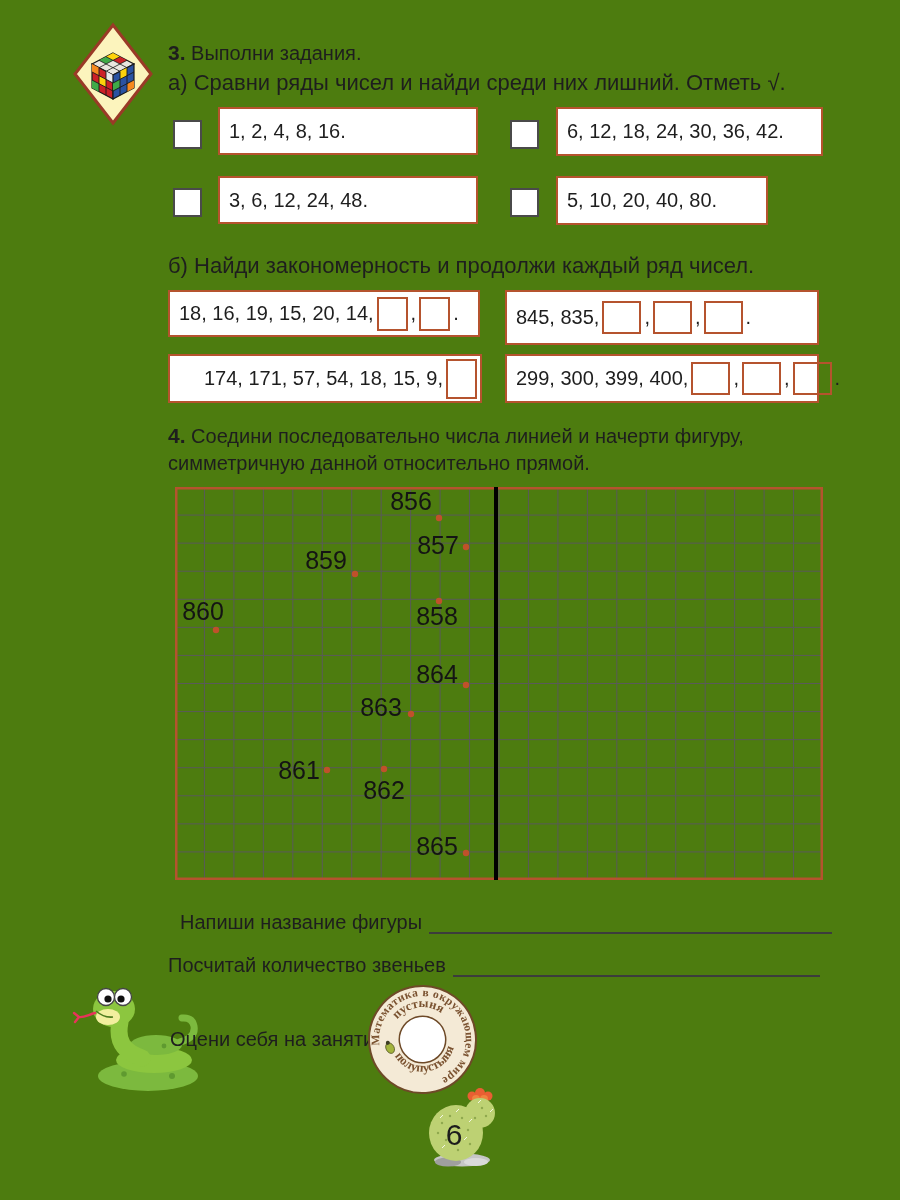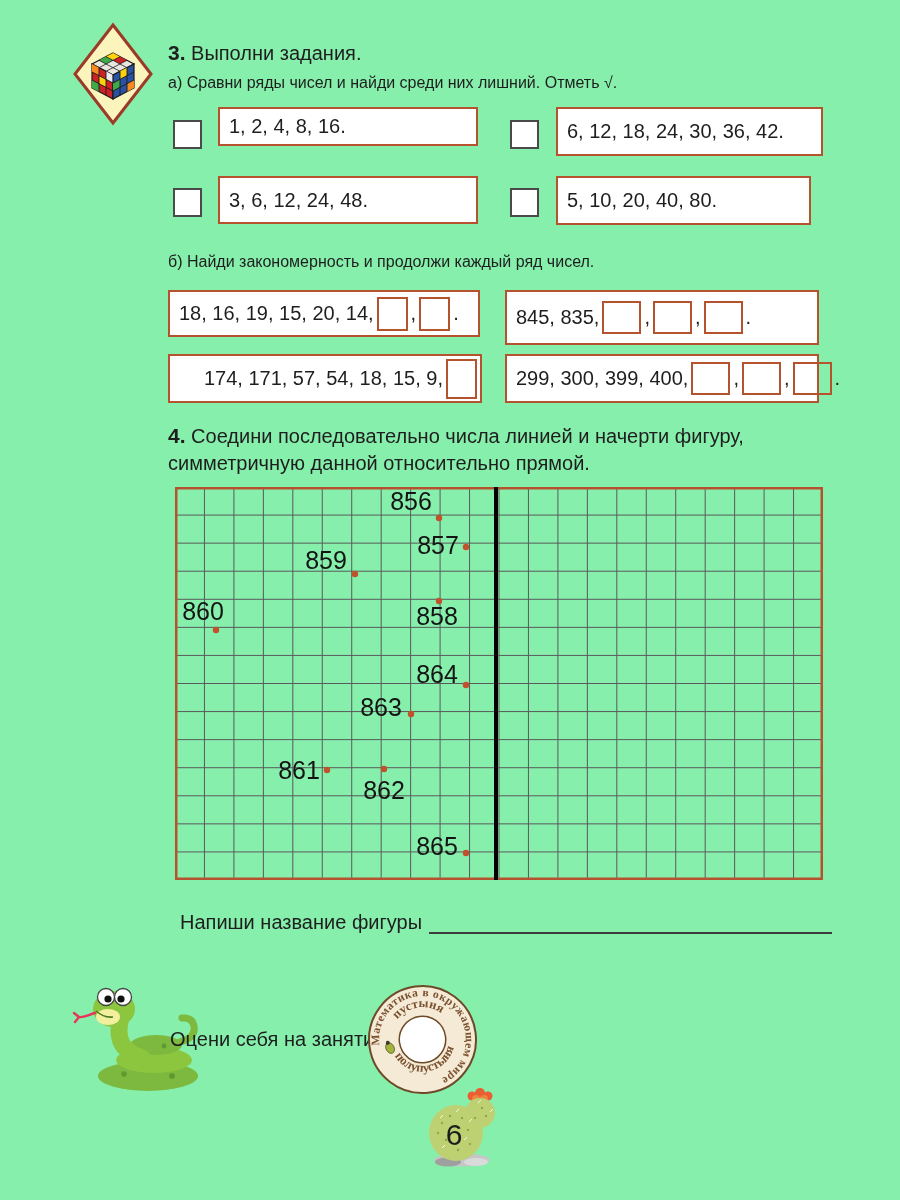--- a/index.html
+++ b/index.html
@@ -3,7 +3,7 @@
 <meta charset="utf-8">
 <style>
   html,body{margin:0;padding:0;background:#fff;}
-  #page{position:relative;width:900px;height:1200px;background:#86efac;overflow:hidden;
+  #page{position:relative;width:900px;height:1200px;background:#4d7c0f;overflow:hidden;
         font-family:"Liberation Sans",sans-serif;color:#1e1e1e;}
   .abs{position:absolute;}
   

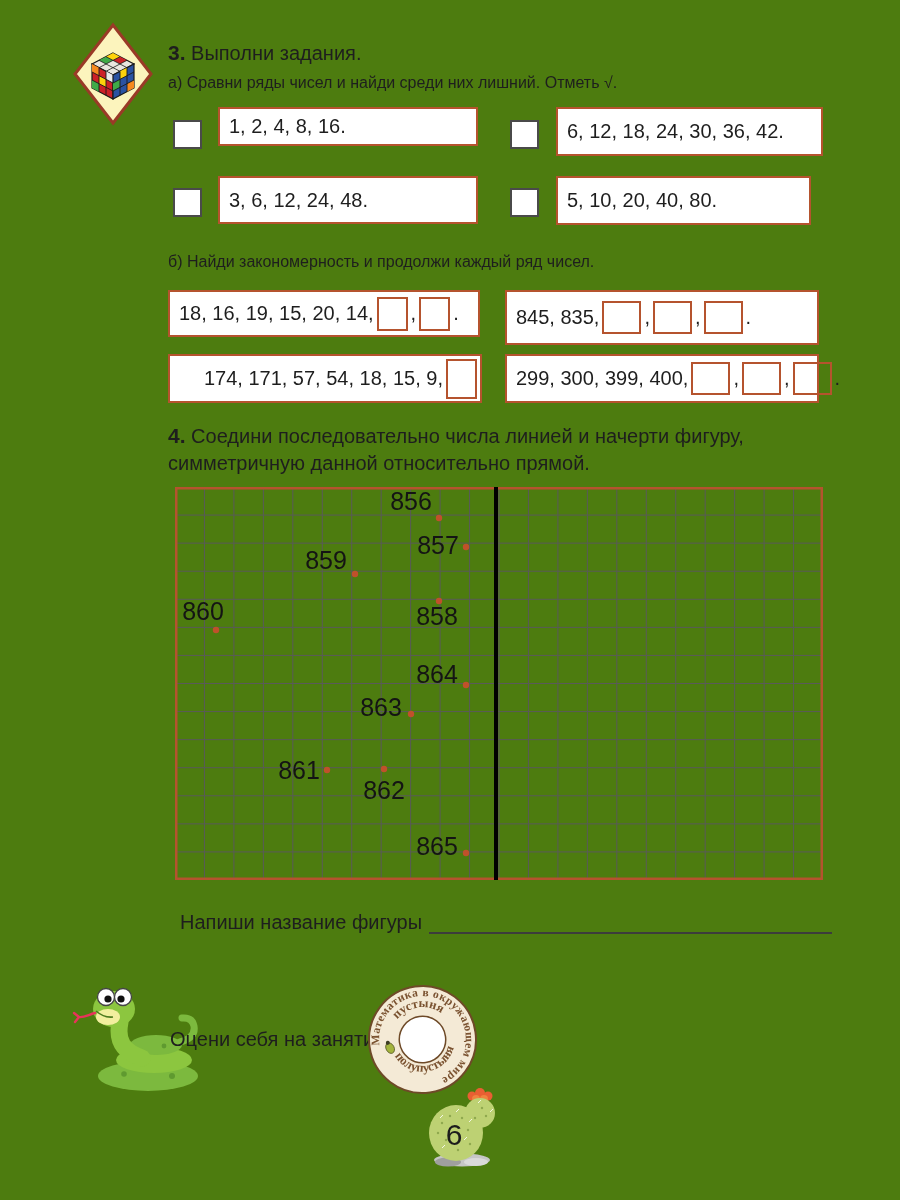--- a/index.html
+++ b/index.html
@@ -9,7 +9,7 @@
   
   .task-head{font-size:20px;line-height:29px;}
   .task-head b{font-size:21px;}
-  .part-label{font-size:16px;}
+  .part-label{font-size:22px;}
   
   .checkbox{position:absolute;width:25px;height:25px;border:2px solid #4a4a4a;background:#fff;}
   .seq-box{position:absolute;border:2px solid #b5532e;background:#fff;display:flex;align-items:center;

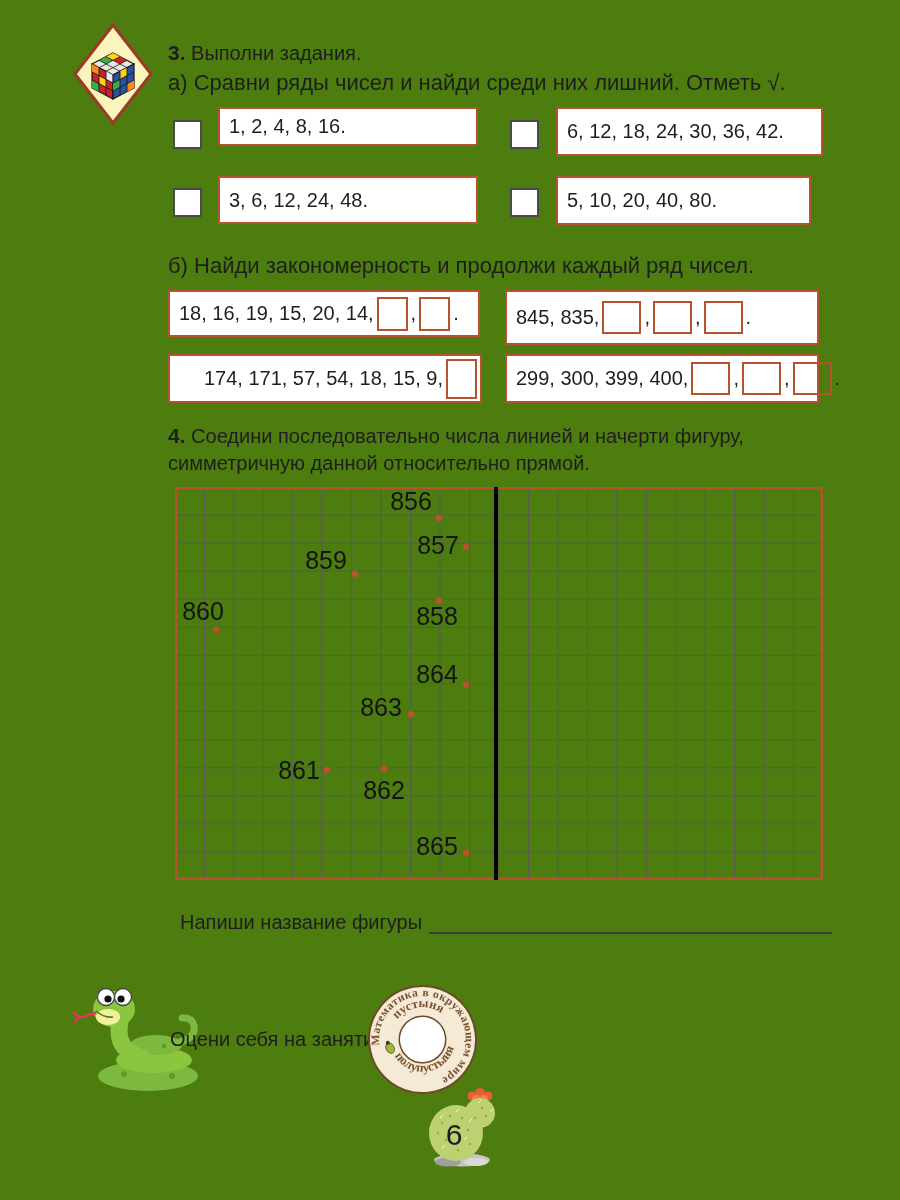--- a/index.html
+++ b/index.html
@@ -74,7 +74,7 @@
   </div>
 
   <div class="checkbox" style="left:173px;top:120px;"></div>
-  <div class="seq-box" style="left:218px;top:107px;width:260px;height:39px;">
+  <div class="seq-box" style="left:218px;top:107px;width:260px;height:48px;">
     <span>1, 2, 4, 8, 16.</span>
     </div>
 

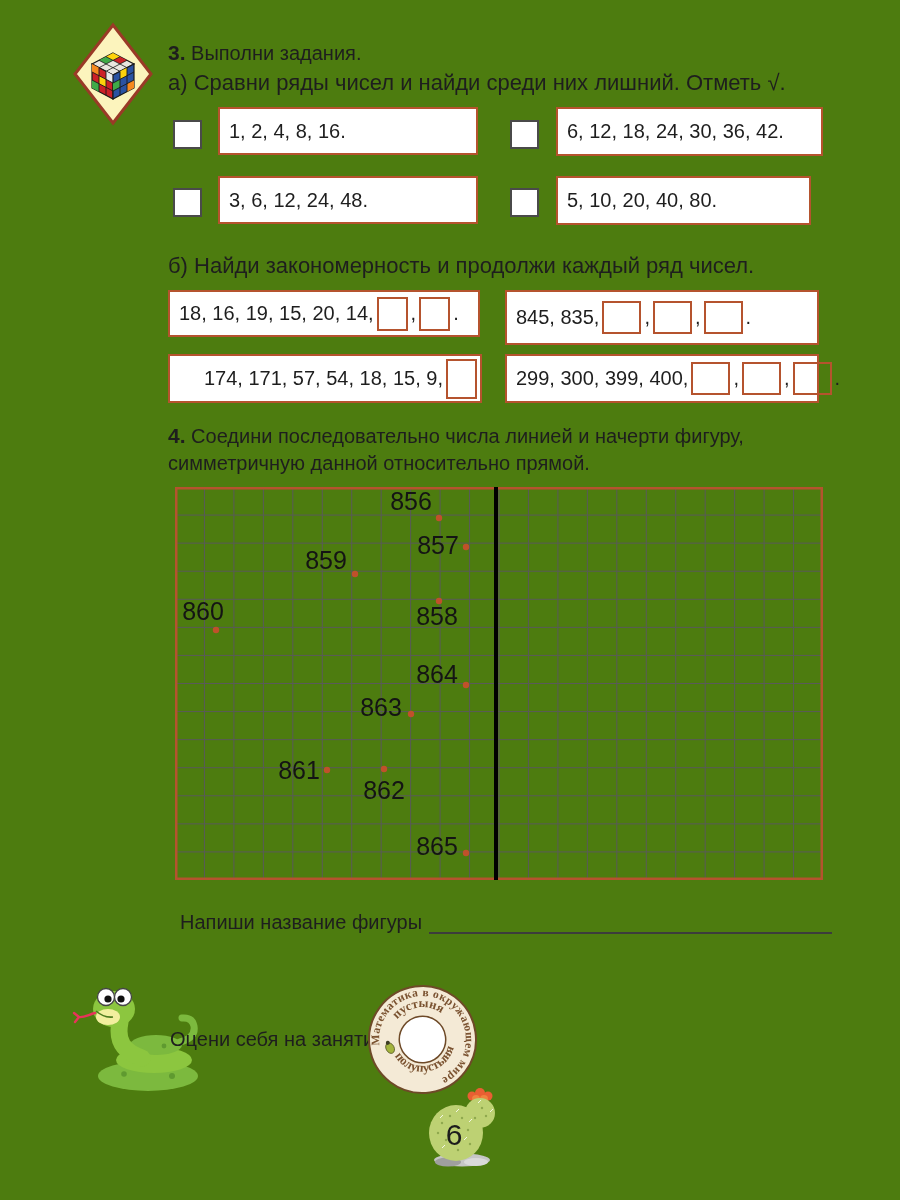--- a/index.html
+++ b/index.html
@@ -89,7 +89,7 @@
     </div>
 
   <div class="checkbox" style="left:510px;top:188px;"></div>
-  <div class="seq-box" style="left:556px;top:176px;width:255px;height:49px;text-align:right;">
+  <div class="seq-box" style="left:556px;top:176px;width:212px;height:49px;text-align:right;">
     <span>5, 10, 20, 40, 80.</span>
     </div>
 

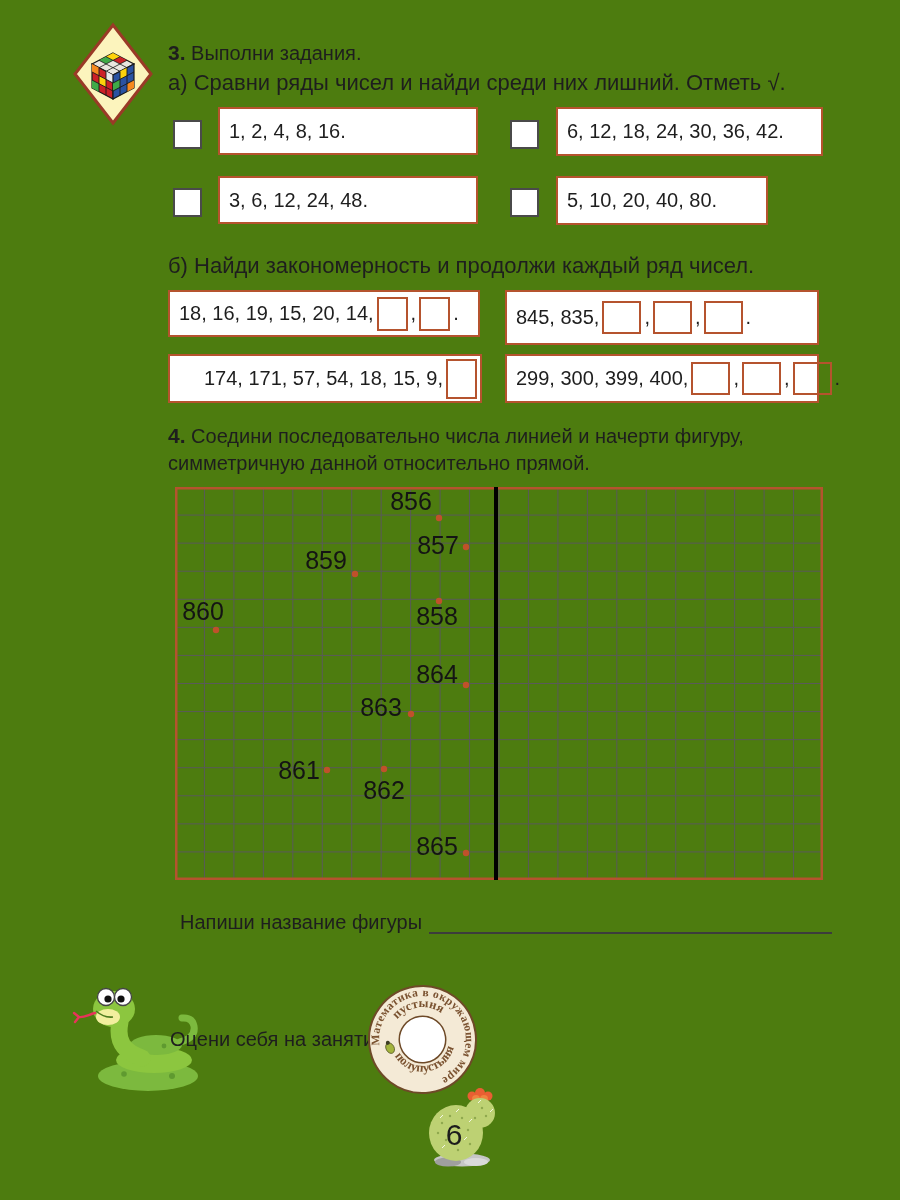--- a/index.html
+++ b/index.html
@@ -197,6 +197,10 @@
     <span>Напиши название фигуры</span>
     <span class="fill-line"></span>
   </div>
+  <div class="write-line" style="top:951px;">
+    <span>Посчитай количество звеньев</span>
+    <span class="fill-line"></span>
+  </div>
 
   <svg class="abs" style="left:68px;top:984px;" width="150" height="112" viewBox="0 0 150 112">
     <path d="M112,58 q16,-4 14,-16 q-2,-9 -12,-8" fill="none" stroke="#7cb93e" stroke-width="7" stroke-linecap="round"></path>

